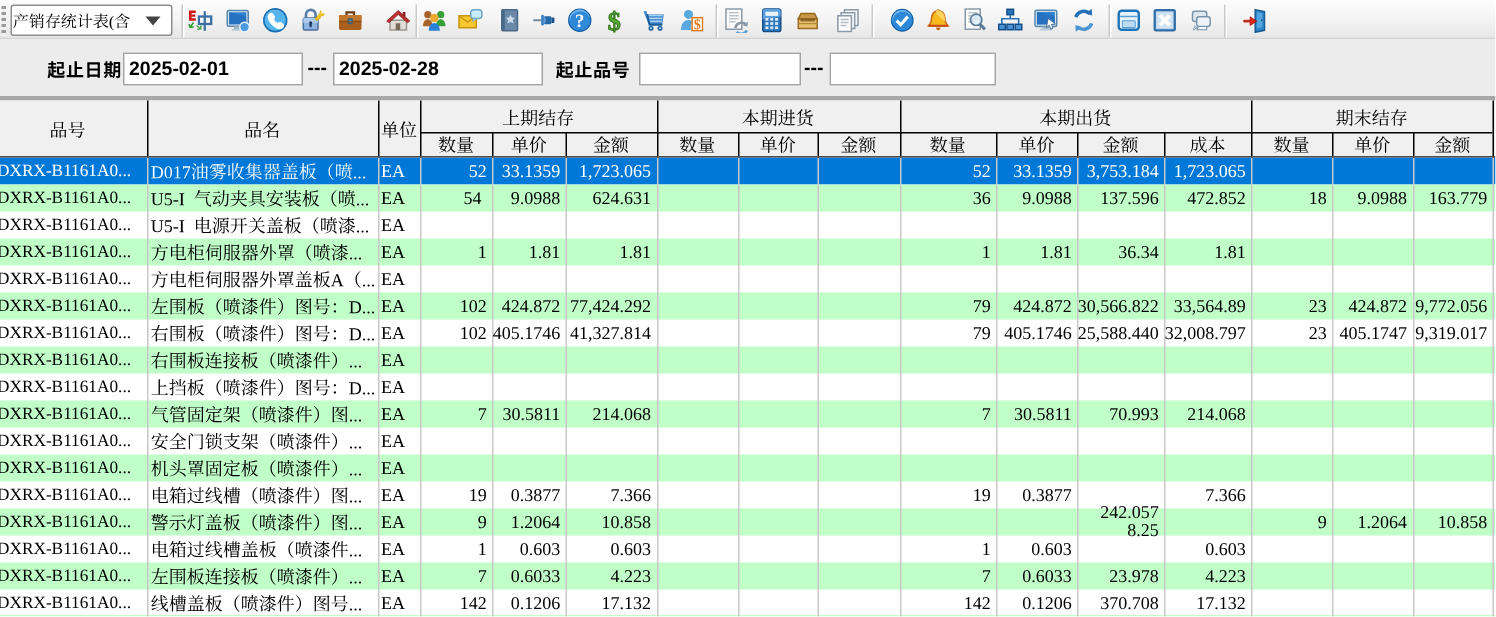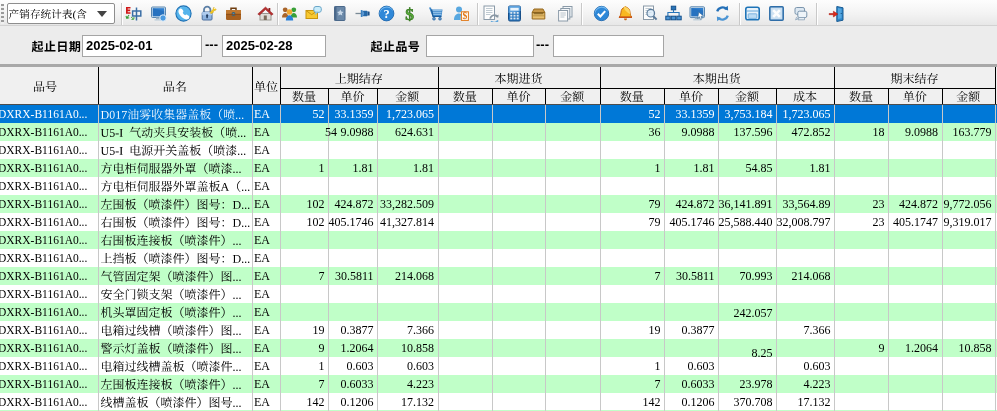--- a/index.html
+++ b/index.html
@@ -75,7 +75,7 @@
 <div class="abs" style="left:280px;top:88px;width:715px;height:1px;background:#000"></div>
 <div class="abs" style="left:0;top:104px;width:997px;height:1px;background:#4d4d4d"></div>
 <div class="inp" style="left:82px;width:120px">2025-02-01</div>
-<div class="inp" style="left:222px;width:104px">2025-02-28</div>
+<div class="inp" style="left:222px;width:140px">2025-02-28</div>
 <div class="inp" style="left:426px;width:108px"></div>
 <div class="inp" style="left:553px;width:111px"></div>
 <div class="dash" style="left:205px">---</div>

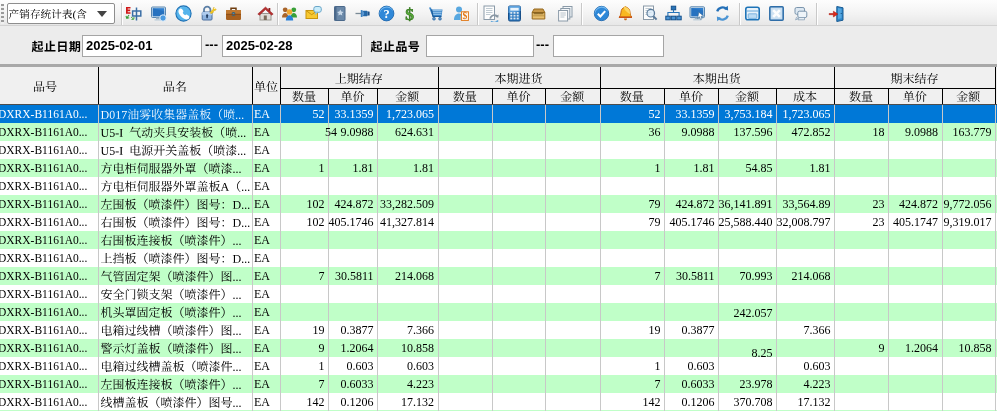--- a/index.html
+++ b/index.html
@@ -123,7 +123,7 @@
 <div class="num" style="top:105px;left:664px;width:50.5px;color:#fff">33.1359</div>
 <div class="num" style="top:105px;left:718px;width:54.5px;color:#fff">3,753.184</div>
 <div class="num" style="top:105px;left:776px;width:54.5px;color:#fff">1,723.065</div>
-<div class="num" style="top:123px;left:280px;width:57px">54</div>
+<div class="num" style="top:123px;left:264px;width:57px">54</div>
 <div class="num" style="top:123px;left:328px;width:45.5px">9.0988</div>
 <div class="num" style="top:123px;left:377px;width:57px">624.631</div>
 <div class="num" style="top:123px;left:599.5px;width:61px">36</div>

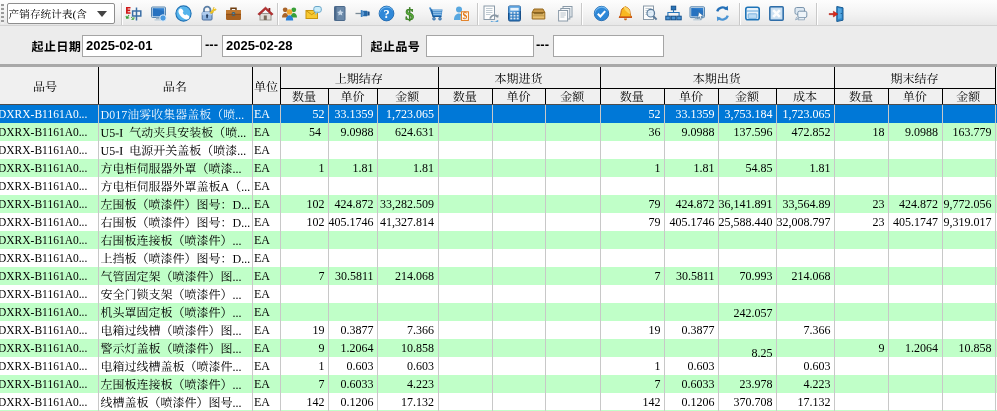--- a/index.html
+++ b/index.html
@@ -138,7 +138,7 @@
 <div class="num" style="top:159px;left:377px;width:57px">1.81</div>
 <div class="num" style="top:159px;left:599.5px;width:61px">1</div>
 <div class="num" style="top:159px;left:664px;width:50.5px">1.81</div>
-<div class="num" style="top:159px;left:718px;width:54.5px">54.85</div>
+<div class="num" style="top:159px;left:718px;width:54.5px">36.34</div>
 <div class="num" style="top:159px;left:776px;width:54.5px">1.81</div>
 <div class="num" style="top:195px;left:280px;width:44.5px">102</div>
 <div class="num" style="top:195px;left:328px;width:45.5px">424.872</div>

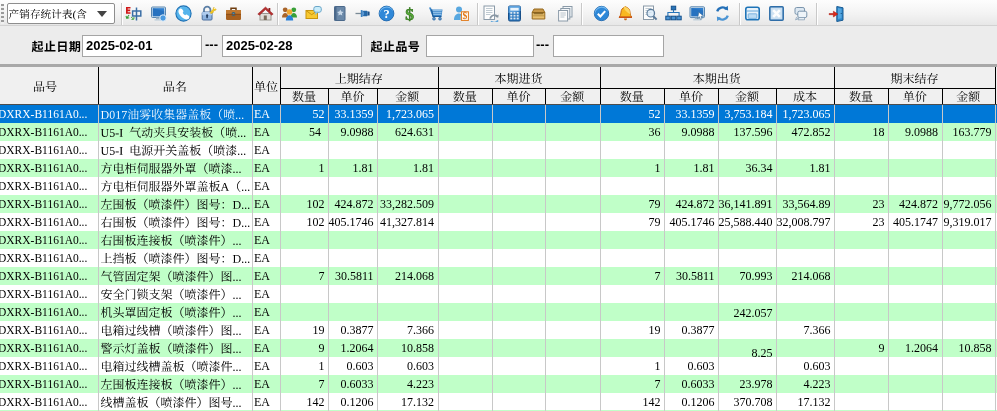--- a/index.html
+++ b/index.html
@@ -142,7 +142,7 @@
 <div class="num" style="top:159px;left:776px;width:54.5px">1.81</div>
 <div class="num" style="top:195px;left:280px;width:44.5px">102</div>
 <div class="num" style="top:195px;left:328px;width:45.5px">424.872</div>
-<div class="num" style="top:195px;left:377px;width:57px">33,282.509</div>
+<div class="num" style="top:195px;left:377px;width:57px">77,424.292</div>
 <div class="num" style="top:195px;left:599.5px;width:61px">79</div>
 <div class="num" style="top:195px;left:664px;width:50.5px">424.872</div>
 <div class="num" style="top:195px;left:718px;width:54.5px">36,141.891</div>

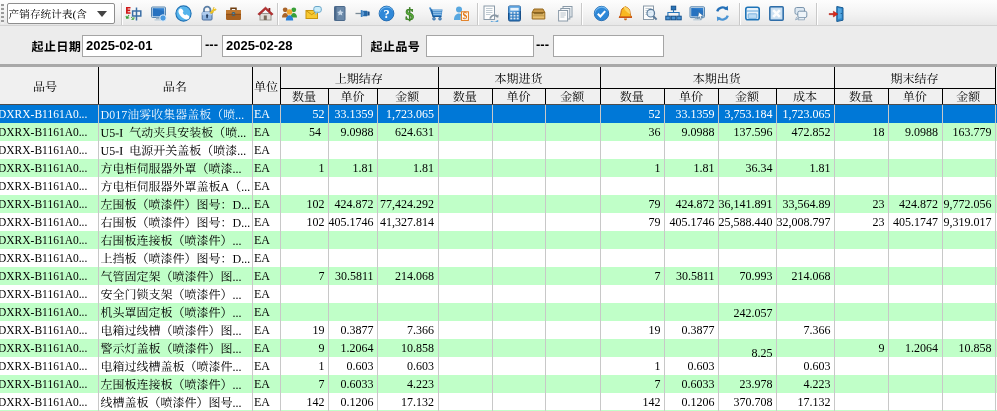--- a/index.html
+++ b/index.html
@@ -145,7 +145,7 @@
 <div class="num" style="top:195px;left:377px;width:57px">77,424.292</div>
 <div class="num" style="top:195px;left:599.5px;width:61px">79</div>
 <div class="num" style="top:195px;left:664px;width:50.5px">424.872</div>
-<div class="num" style="top:195px;left:718px;width:54.5px">36,141.891</div>
+<div class="num" style="top:195px;left:718px;width:54.5px">30,566.822</div>
 <div class="num" style="top:195px;left:776px;width:54.5px">33,564.89</div>
 <div class="num" style="top:195px;left:834px;width:50.5px">23</div>
 <div class="num" style="top:195px;left:888px;width:50px">424.872</div>

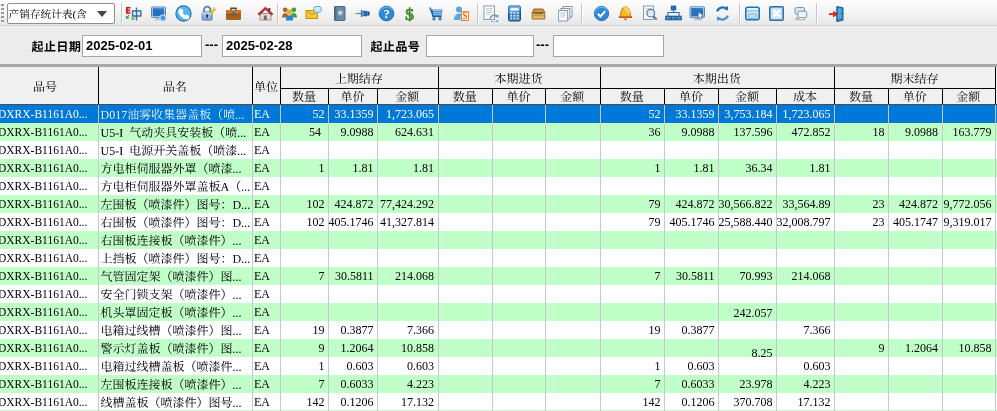--- a/index.html
+++ b/index.html
@@ -172,7 +172,7 @@
 <div class="num" style="top:321px;left:377px;width:57px">7.366</div>
 <div class="num" style="top:321px;left:599.5px;width:61px">19</div>
 <div class="num" style="top:321px;left:664px;width:50.5px">0.3877</div>
-<div class="num" style="top:304px;left:718px;width:54.5px">242.057</div>
+<div class="num" style="top:332px;left:718px;width:54.5px">242.057</div>
 <div class="num" style="top:321px;left:776px;width:54.5px">7.366</div>
 <div class="num" style="top:339px;left:280px;width:44.5px">9</div>
 <div class="num" style="top:339px;left:328px;width:45.5px">1.2064</div>

